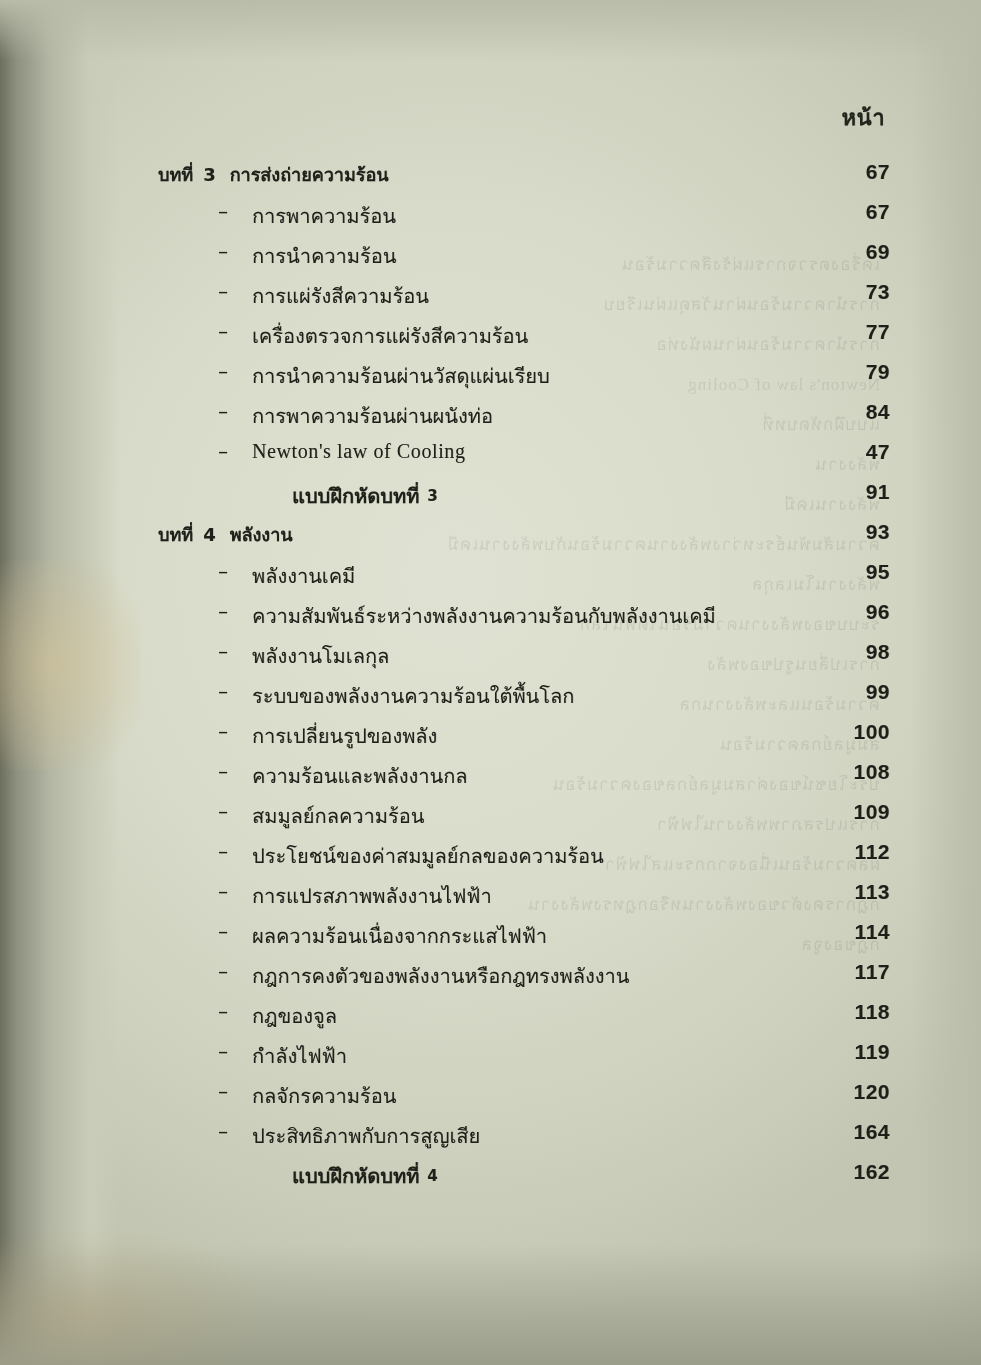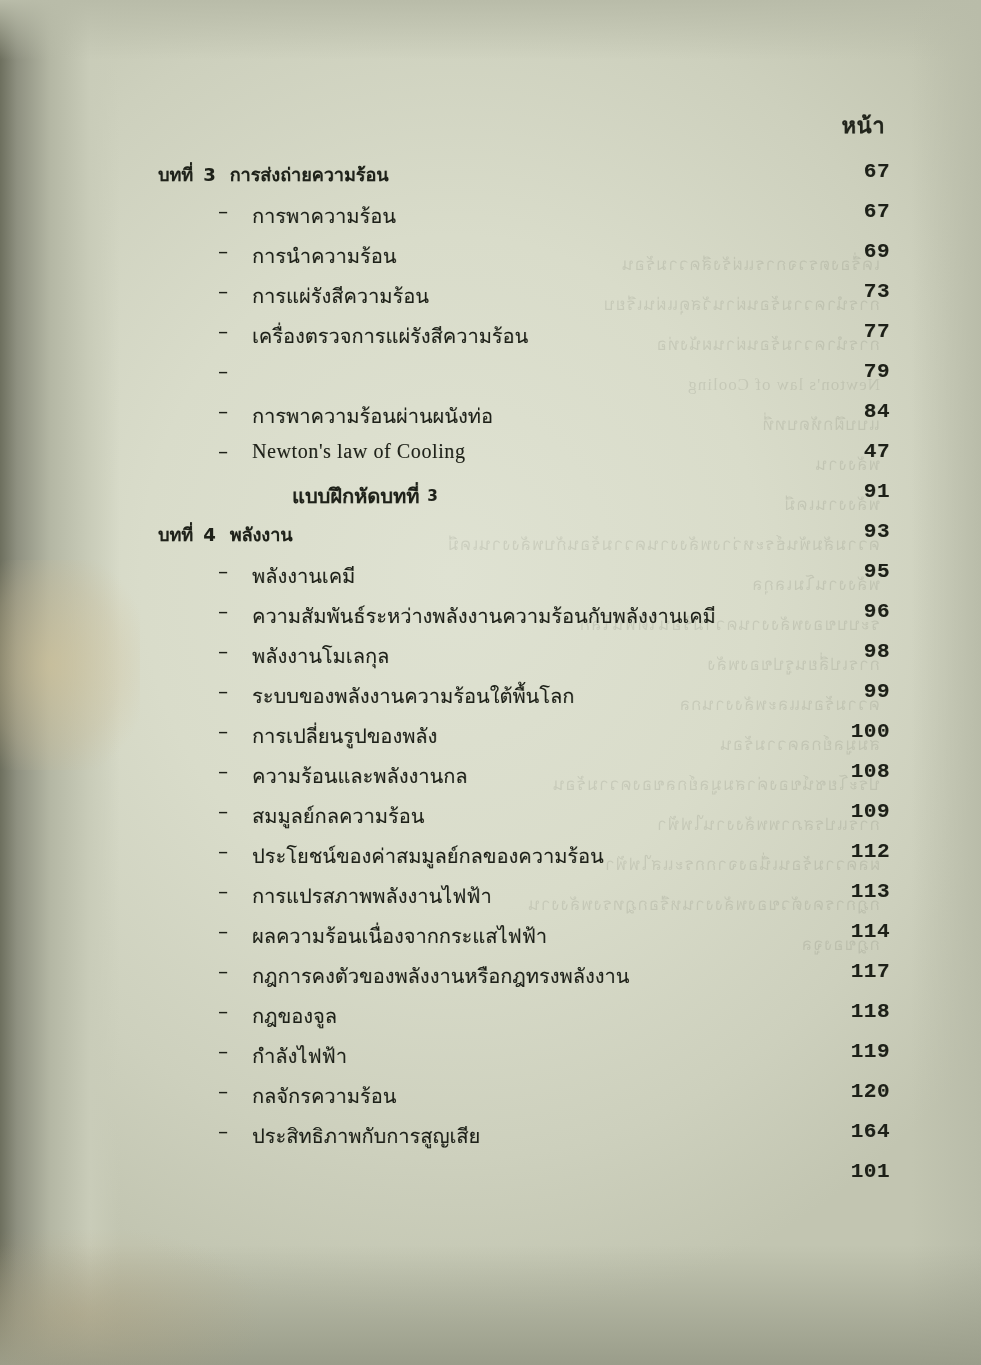--- a/index.html
+++ b/index.html
@@ -90,7 +90,7 @@
   .toc-head {
     position: absolute;
     right: 96px;
-    top: 108px;
+    top: 100px;
     font-family: "DejaVu Sans", "Liberation Sans", sans-serif;
     font-weight: bold;
     font-size: 22px;

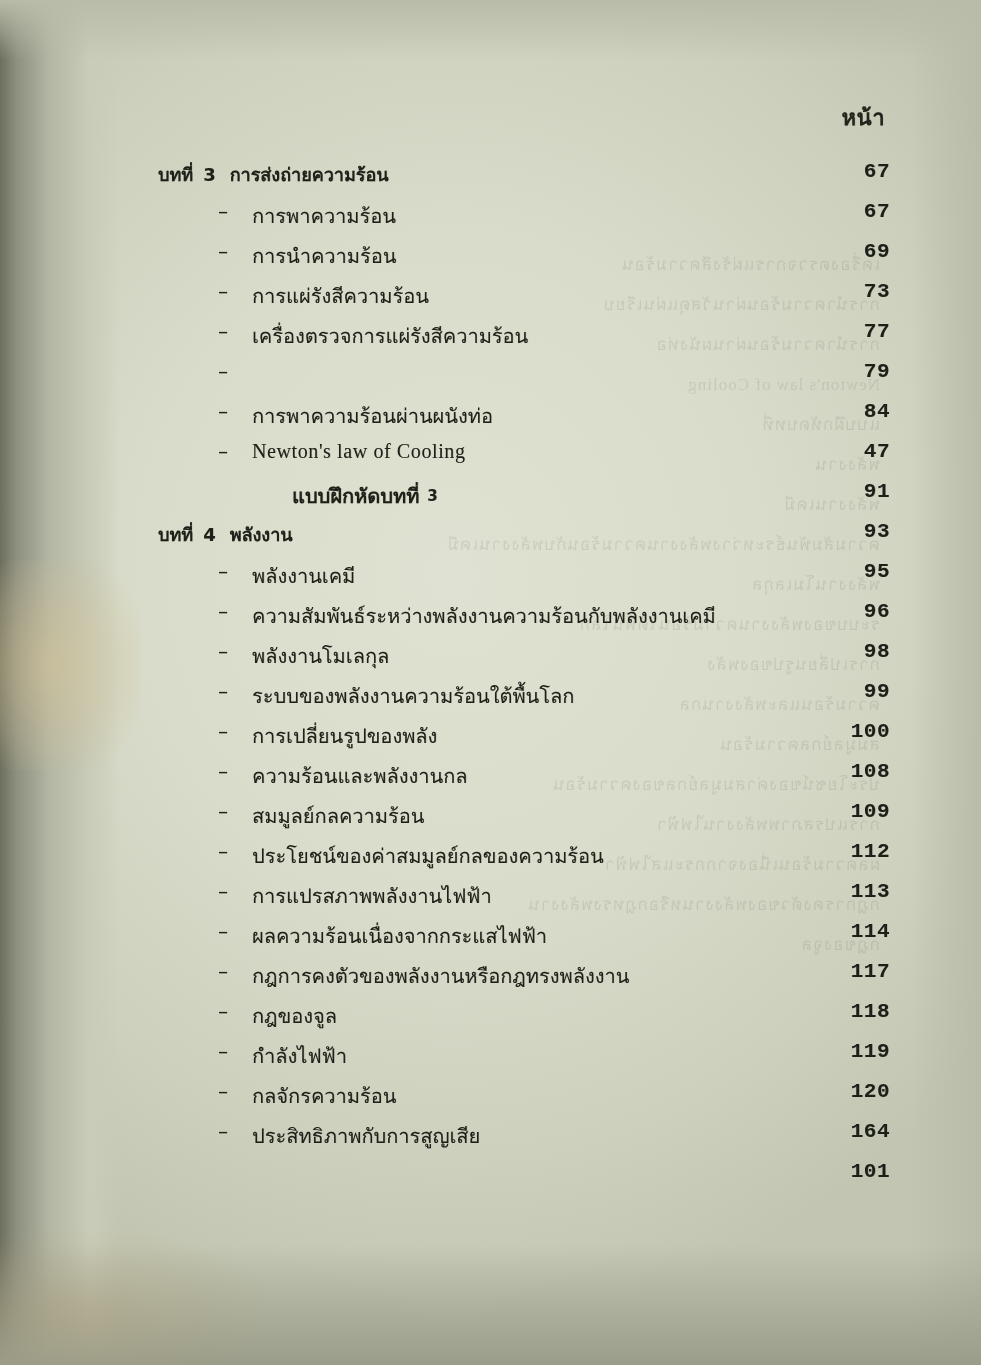--- a/index.html
+++ b/index.html
@@ -120,7 +120,7 @@
   .page-no {
     position: absolute;
     right: 0;
-    font-family: Liberation Mono, monospace;
+    font-family: Liberation Sans, sans-serif;
     font-weight: bold;
     font-size: 21px;
     letter-spacing: 0.5px;

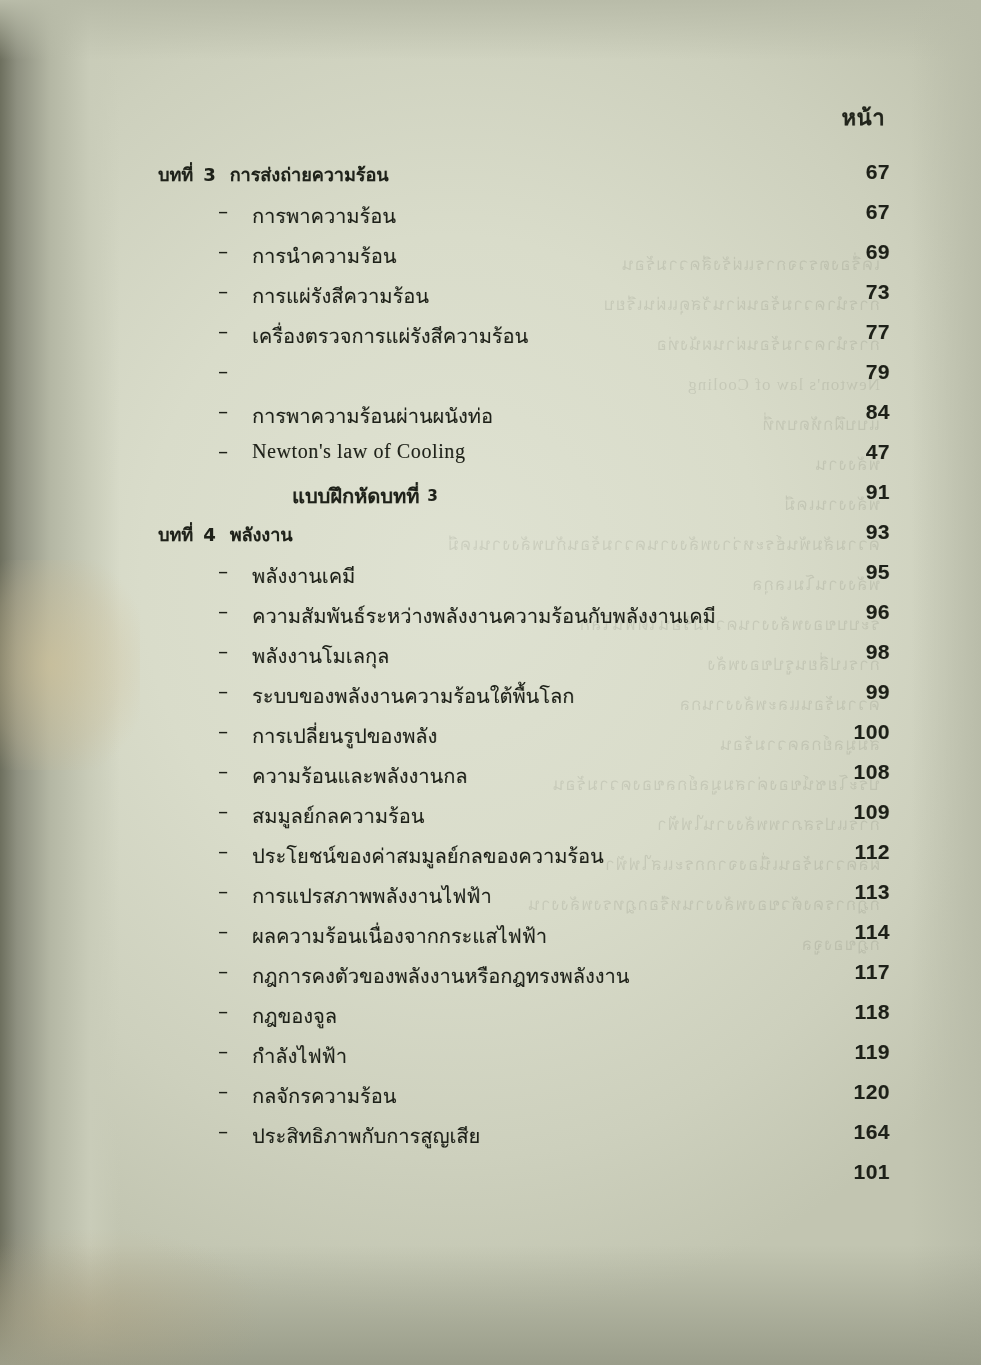--- a/index.html
+++ b/index.html
@@ -230,7 +230,7 @@
           <div class="page-no">77</div>
         </div>
         <div class="row entry">
-          <div class="label"><span class="dash">–</span></div>
+          <div class="label"><span class="dash">–</span><span>การนำความร้อนผ่านวัสดุแผ่นเรียบ</span></div>
           <div class="page-no">79</div>
         </div>
         <div class="row entry">

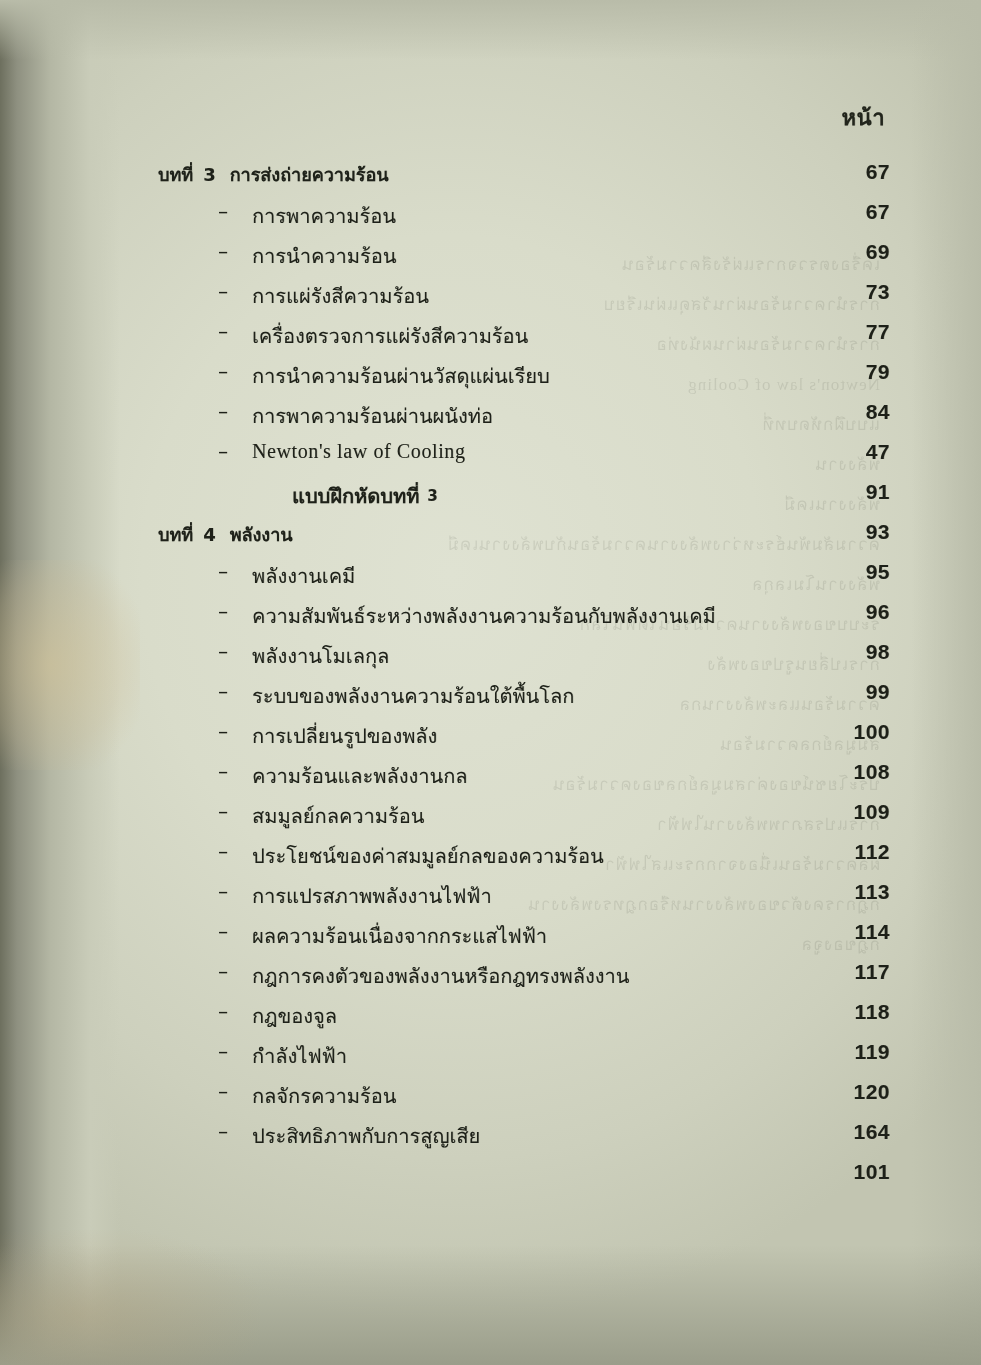--- a/index.html
+++ b/index.html
@@ -310,6 +310,7 @@
           <div class="page-no">164</div>
         </div>
         <div class="row exercise">
+          <div class="label"><span>แบบฝึกหัดบทที่</span><span class="ex-num">4</span></div>
           <div class="page-no">101</div>
         </div>
       </div>

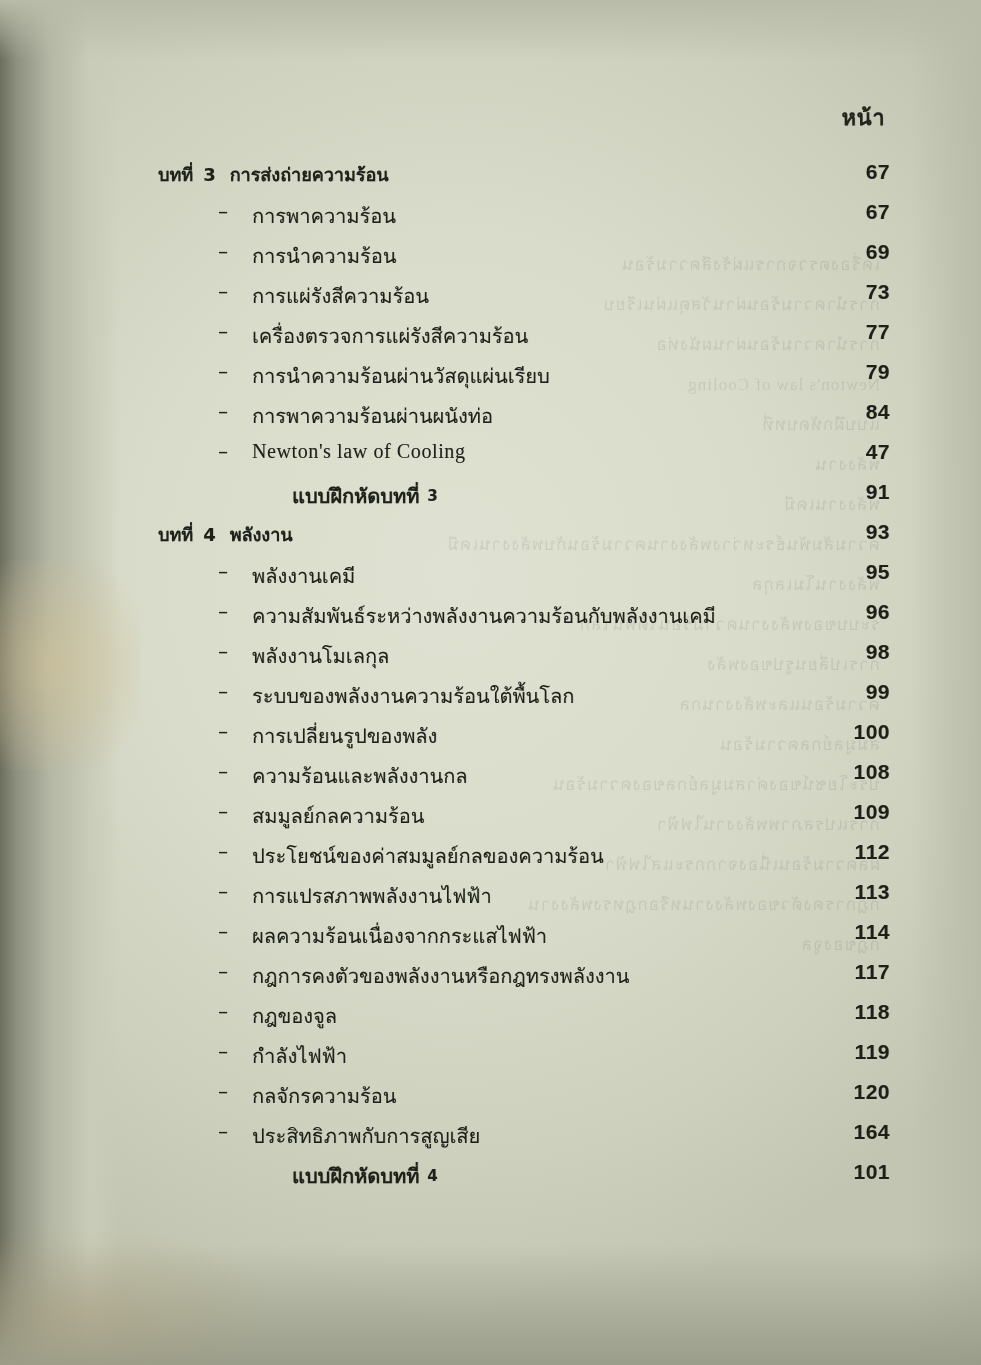--- a/index.html
+++ b/index.html
@@ -311,7 +311,7 @@
         </div>
         <div class="row exercise">
           <div class="label"><span>แบบฝึกหัดบทที่</span><span class="ex-num">4</span></div>
-          <div class="page-no">101</div>
+          <div class="page-no">162</div>
         </div>
       </div>
   </div>

